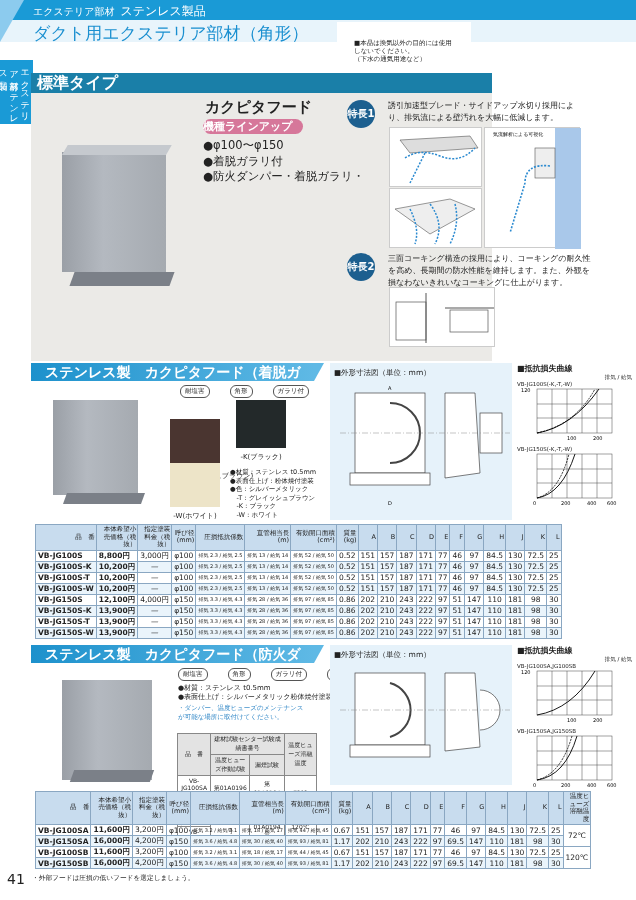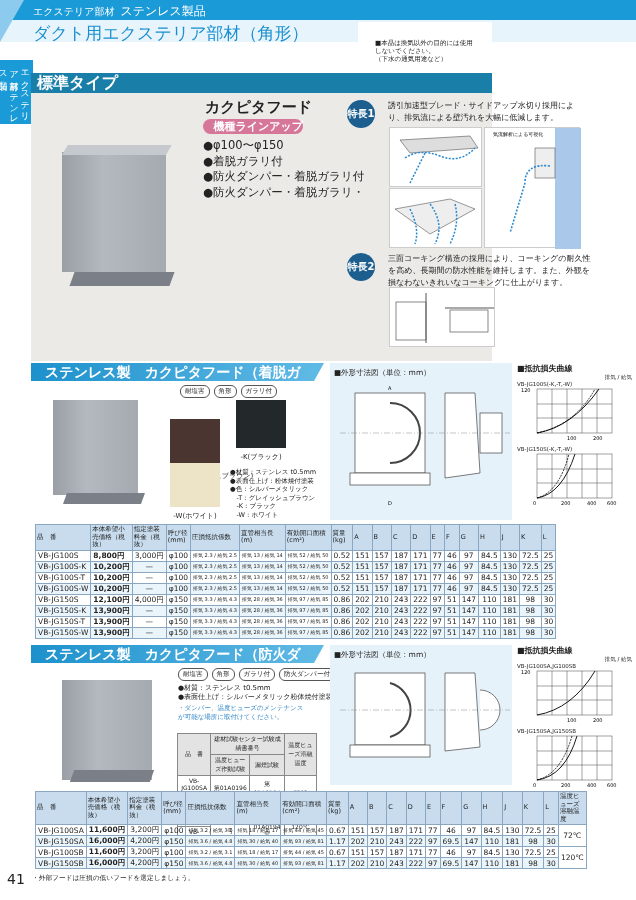--- a/index.html
+++ b/index.html
@@ -10,7 +10,7 @@
 .hdr-title-band{position:absolute;left:0;top:20px;width:636px;height:22px;background:#e8f4fb}
 .hdr-tri{position:absolute;left:0;top:0;width:0;height:0;border-top:42px solid #8ccbee;border-right:24px solid transparent}
 .hdr-title{position:absolute;left:33px;top:22px;font-size:17px;color:#1a8fd0}
-.hdr-note{position:absolute;left:358px;top:22px;width:134px;height:22px;background:#fff;font-size:6.5px;line-height:8px;padding:17px}
+.hdr-note{position:absolute;left:337px;top:22px;width:134px;height:22px;background:#fff;font-size:6.5px;line-height:8px;padding:17px}
 .side-tab{position:absolute;left:0;top:60px;width:33px;height:64px;background:#1a9ad6;color:#fff;font-size:9px;writing-mode:vertical-rl;padding:4px 3px;line-height:11px}
 .sec-std{position:absolute;left:31px;top:73px;width:461px;height:20px;background:#1a7fa8;color:#fff;font-size:16px;font-weight:bold;padding-left:6px;line-height:20px}
 .std-panel{position:absolute;left:31px;top:93px;width:461px;height:268px;background:#ebeae7}

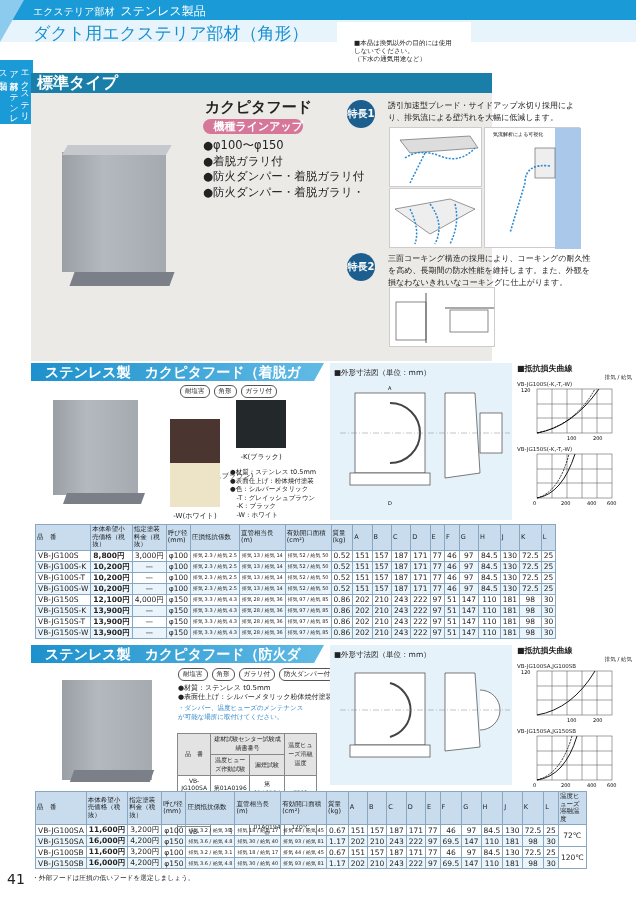--- a/index.html
+++ b/index.html
@@ -17,7 +17,7 @@
 .prod-img{position:absolute;background:linear-gradient(90deg,#9a9fa6,#b4b9c0 40%,#a5aab0);}
 .hood-lip{position:absolute;background:#7b8088;transform:skewX(-20deg)}
 .kakupita{position:absolute;left:205px;top:98px;font-size:15px;font-weight:bold}
-.lineup{position:absolute;left:203px;top:119px;width:100px;height:15px;background:#d6779a;color:#fff;border-radius:8px;font-size:11px;text-align:right;line-height:15px;font-weight:bold}
+.lineup{position:absolute;left:203px;top:119px;width:100px;height:15px;background:#d6779a;color:#fff;border-radius:8px;font-size:11px;text-align:left;line-height:15px;font-weight:bold}
 .bullets{position:absolute;left:203px;top:138px;font-size:11.5px;line-height:15.5px}
 .feat-badge{position:absolute;width:28px;height:28px;border-radius:50%;background:#1c5f8f;color:#fff;font-size:10px;font-weight:bold;text-align:center;line-height:28px}
 .feat-text{position:absolute;font-size:8px;line-height:12px}

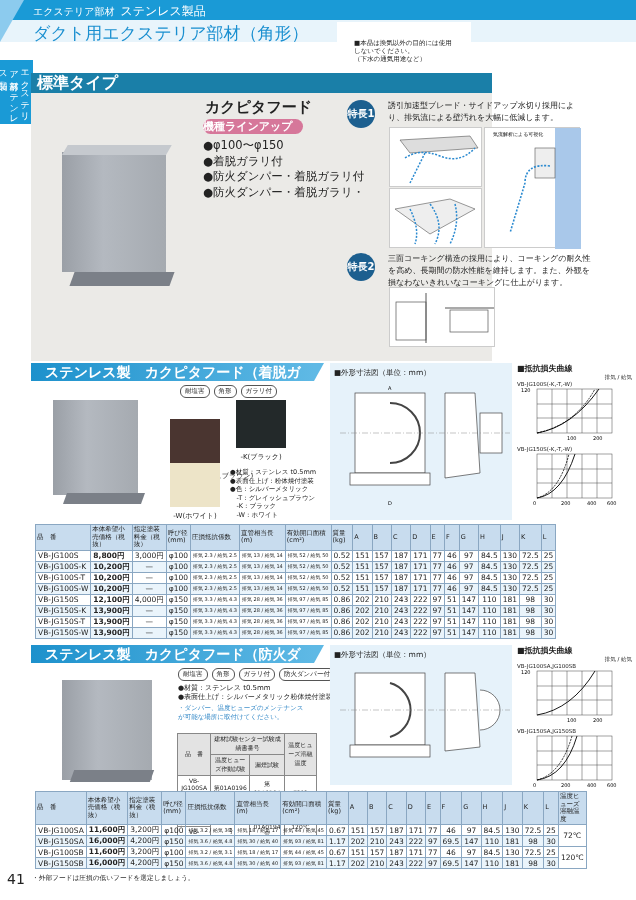--- a/index.html
+++ b/index.html
@@ -74,7 +74,6 @@
 <div class="bullets">
   <div>●φ100〜φ150</div>
   <div>●着脱ガラリ付</div>
-  <div>●防火ダンパー・着脱ガラリ付</div>
   <div>●防火ダンパー・着脱ガラリ・</div>
 </div>
 

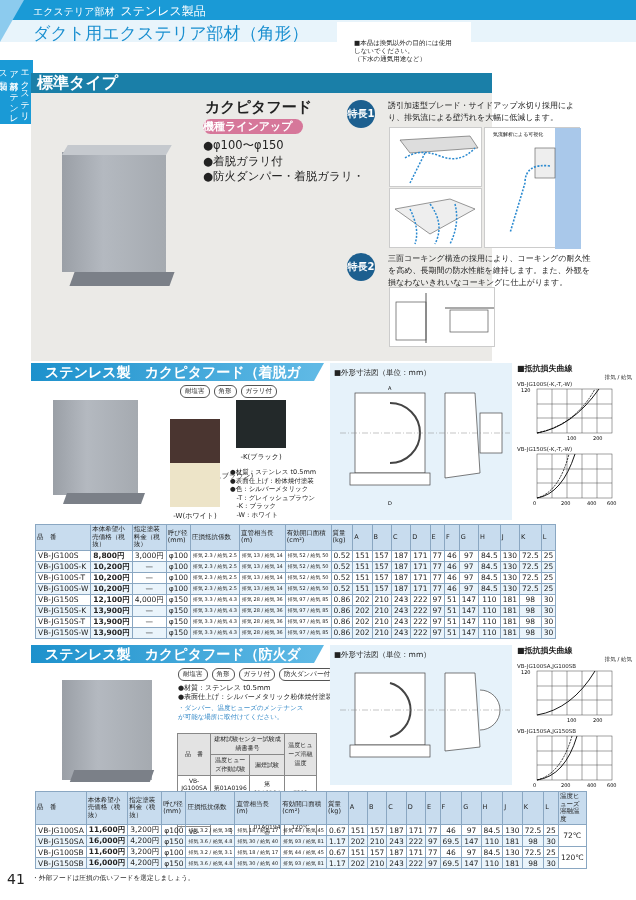--- a/index.html
+++ b/index.html
@@ -36,7 +36,7 @@
 table.spec td.model{text-align:left;font-weight:normal}
 table.spec td.price{text-align:left;font-weight:bold}
 table.spec td.mini{font-size:5px;line-height:5px}
-.badge-row{position:absolute;display:flex;gap:4px}
+.badge-row{position:absolute;display:flex;gap:20px}
 .badge{border:1px solid #555;border-radius:6px;font-size:6.5px;padding:1px 4px;background:#fff}
 .swatch{position:absolute}
 .swatch .box{width:50px;height:48px}

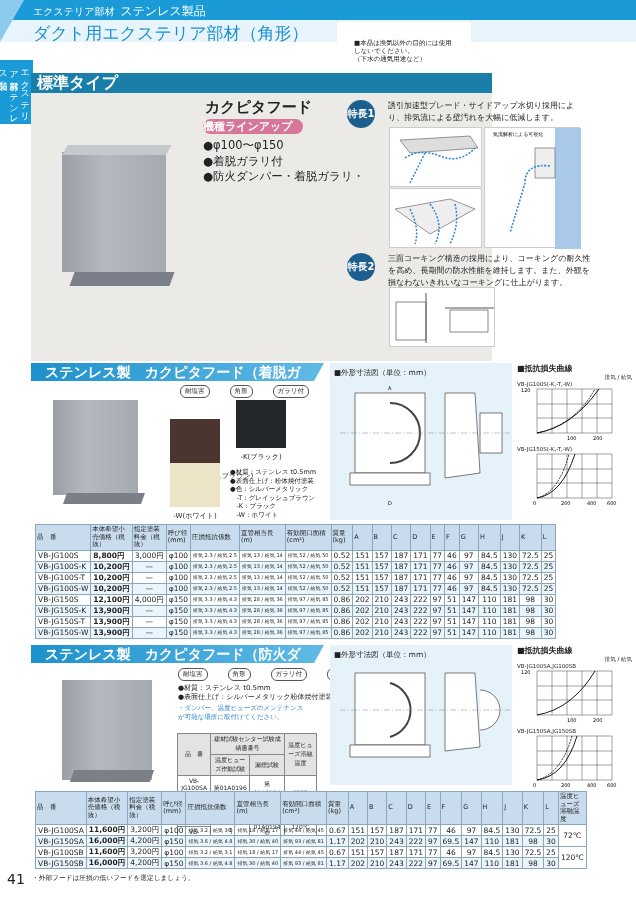--- a/index.html
+++ b/index.html
@@ -30,7 +30,7 @@
 .curve-box{position:absolute;}
 .curve-title{font-size:8px;font-weight:bold}
 table.spec{position:absolute;border-collapse:collapse;font-size:7.5px}
-table.spec th{background:#c8dcee;border:1px solid #8aa7c2;font-weight:normal;font-size:6.5px;line-height:7.5px;padding:1px;text-align:left}
+table.spec th{background:#c8dcee;border:1px solid #8aa7c2;font-weight:normal;font-size:6.5px;line-height:7.5px;padding:1px;text-align:right}
 table.spec td{border:1px solid #8aa7c2;padding:0 2px;height:10.5px;text-align:center;white-space:nowrap}
 table.spec tr:nth-child(odd) td{background:#eaf4fb}
 table.spec td.model{text-align:left;font-weight:normal}

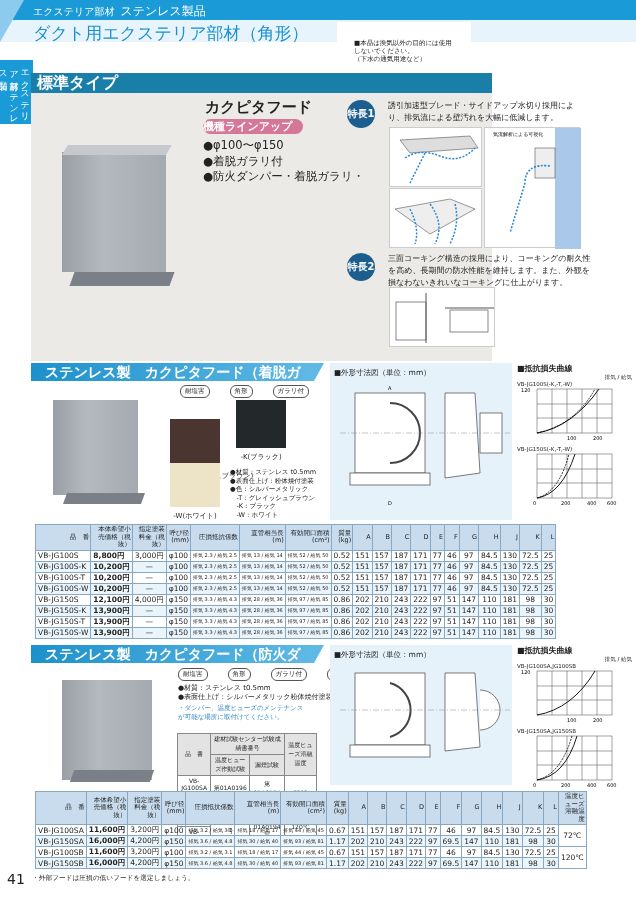--- a/index.html
+++ b/index.html
@@ -33,7 +33,7 @@
 table.spec th{background:#c8dcee;border:1px solid #8aa7c2;font-weight:normal;font-size:6.5px;line-height:7.5px;padding:1px;text-align:right}
 table.spec td{border:1px solid #8aa7c2;padding:0 2px;height:10.5px;text-align:center;white-space:nowrap}
 table.spec tr:nth-child(odd) td{background:#eaf4fb}
-table.spec td.model{text-align:left;font-weight:normal}
+table.spec td.model{text-align:left;font-weight:bold}
 table.spec td.price{text-align:left;font-weight:bold}
 table.spec td.mini{font-size:5px;line-height:5px}
 .badge-row{position:absolute;display:flex;gap:20px}

